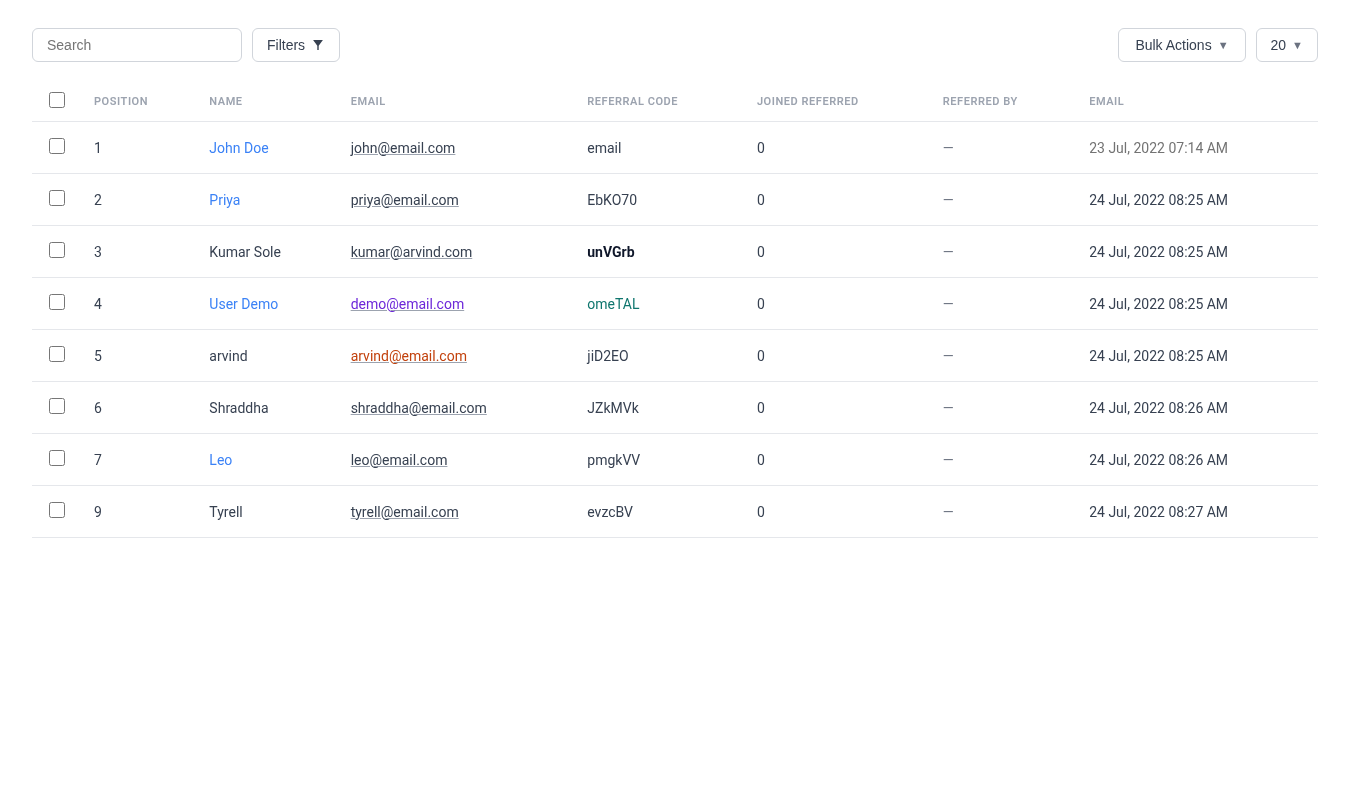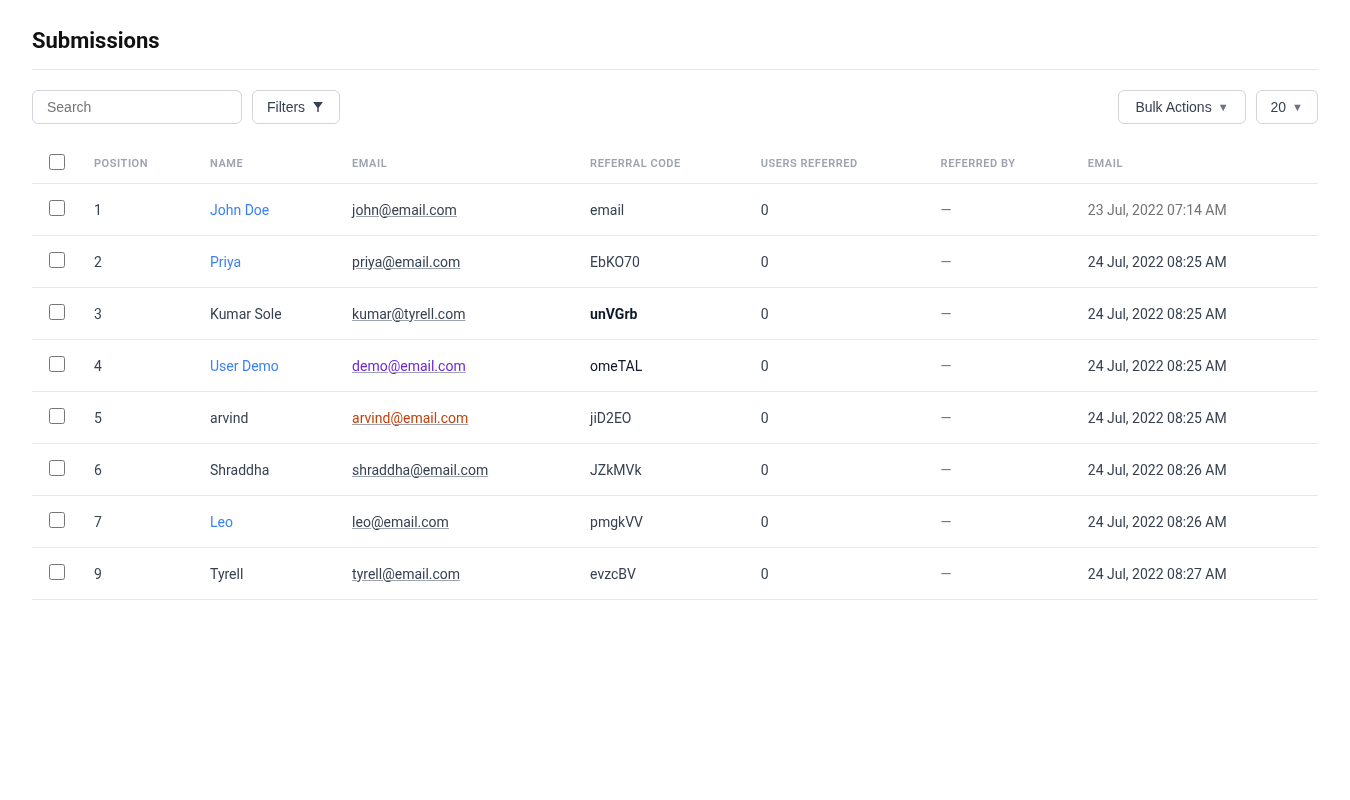--- a/index.html
+++ b/index.html
@@ -120,7 +120,6 @@
 <body>
 
 <div class="page">
-  <h1 class="page-title">Submissions</h1>
 
   <div class="toolbar">
     <input class="search-input" type="text" placeholder="Search" style="">

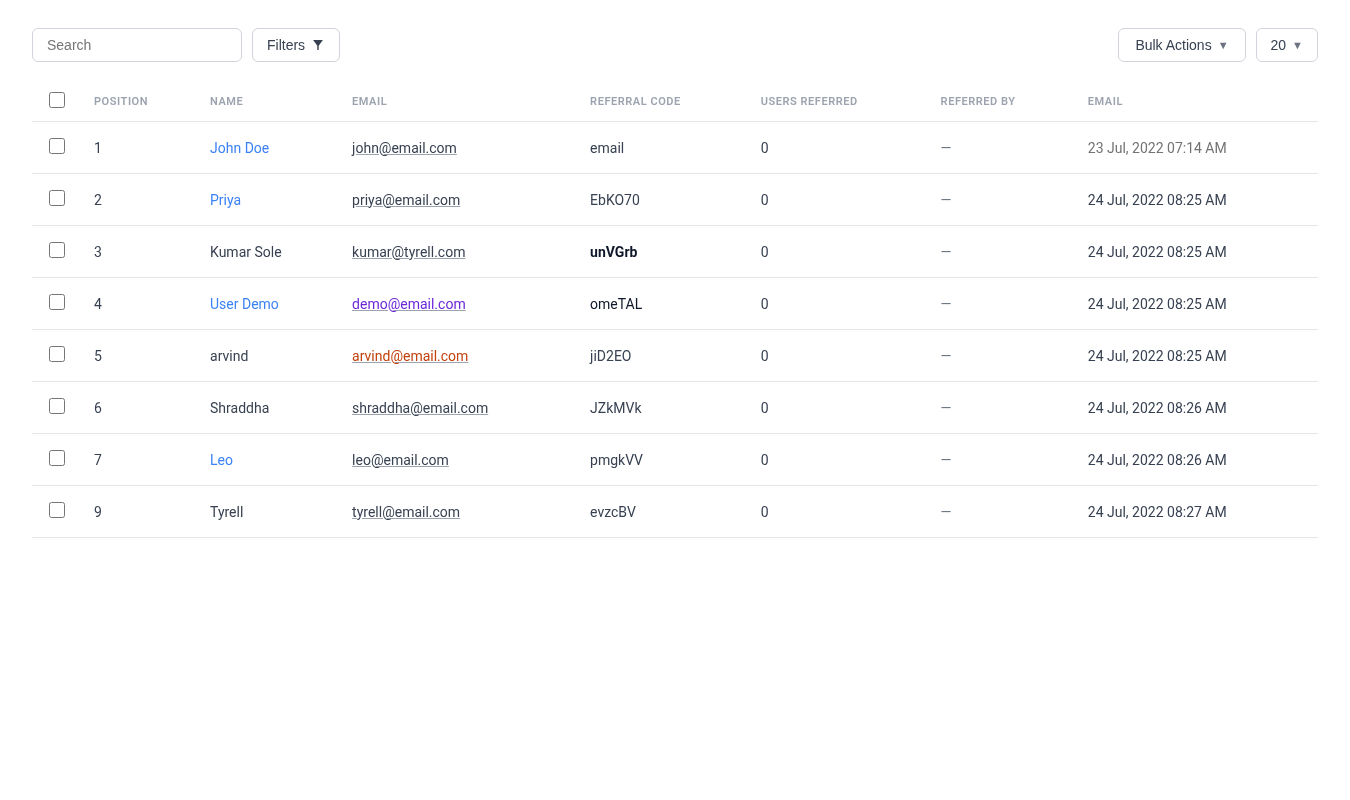--- a/index.html
+++ b/index.html
@@ -150,7 +150,7 @@
         <th>NAME</th>
         <th>EMAIL</th>
         <th>REFERRAL CODE</th>
-        <th>USERS REFERRED</th>
+        <th>JOINED REFERRED</th>
         <th>REFERRED BY</th>
         <th>EMAIL</th>
       </tr>

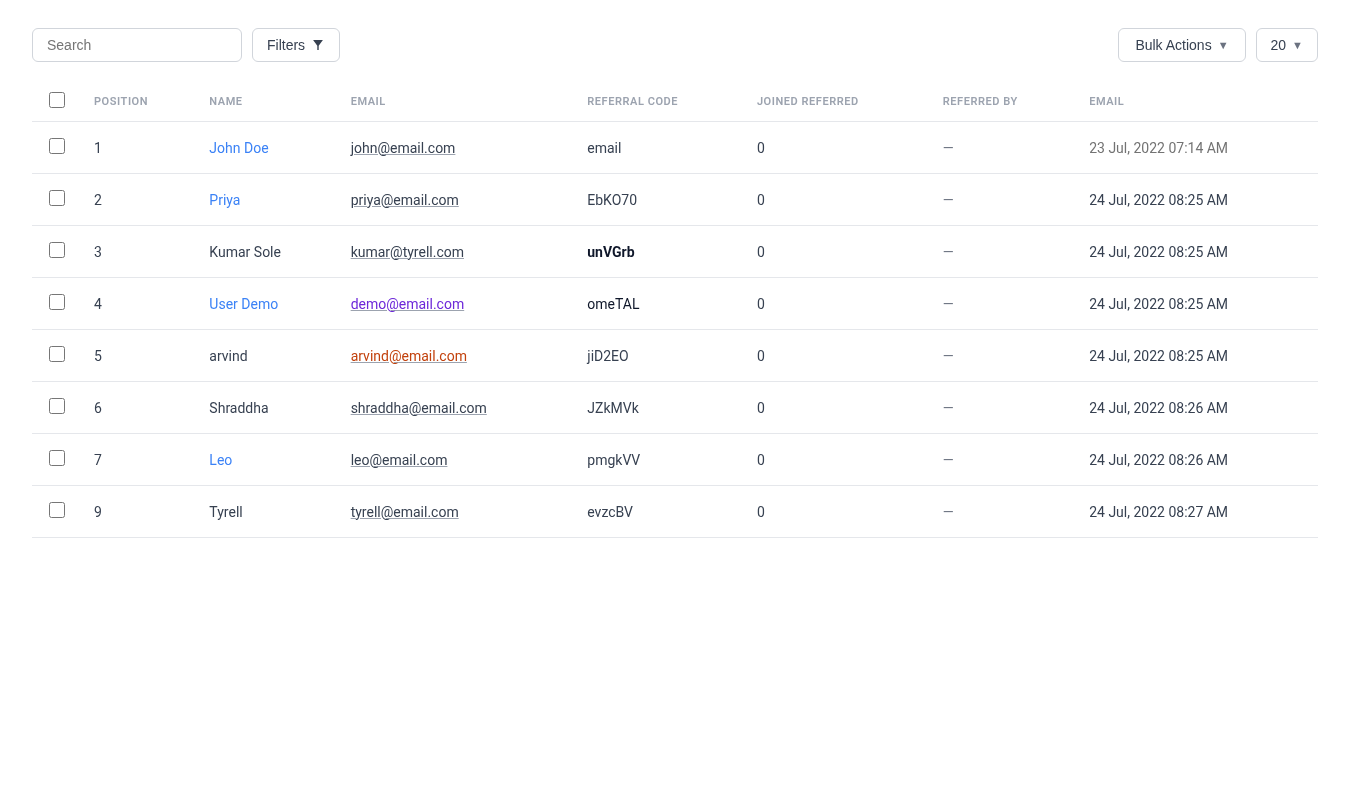--- a/index.html
+++ b/index.html
@@ -180,7 +180,7 @@
           <td><input type="checkbox" style=""></td>
           <td>3</td>
           <td style="color: rgb(55, 65, 81);">Kumar Sole</td>
-          <td><a href="#" style="color: rgb(55, 65, 81); text-decoration: underline rgb(156, 163, 175);">kumar@tyrell.com</a></td>
+          <td><a href="#" style="color: rgb(55, 65, 81); text-decoration: underline rgb(156, 163, 175);">kumar@arvind.com</a></td>
           <td style="color: #0f172a; font-weight: bold;">unVGrb</td>
           <td style="color: rgb(55, 65, 81);">0</td>
           <td style="color: rgb(107, 114, 128);">—</td>

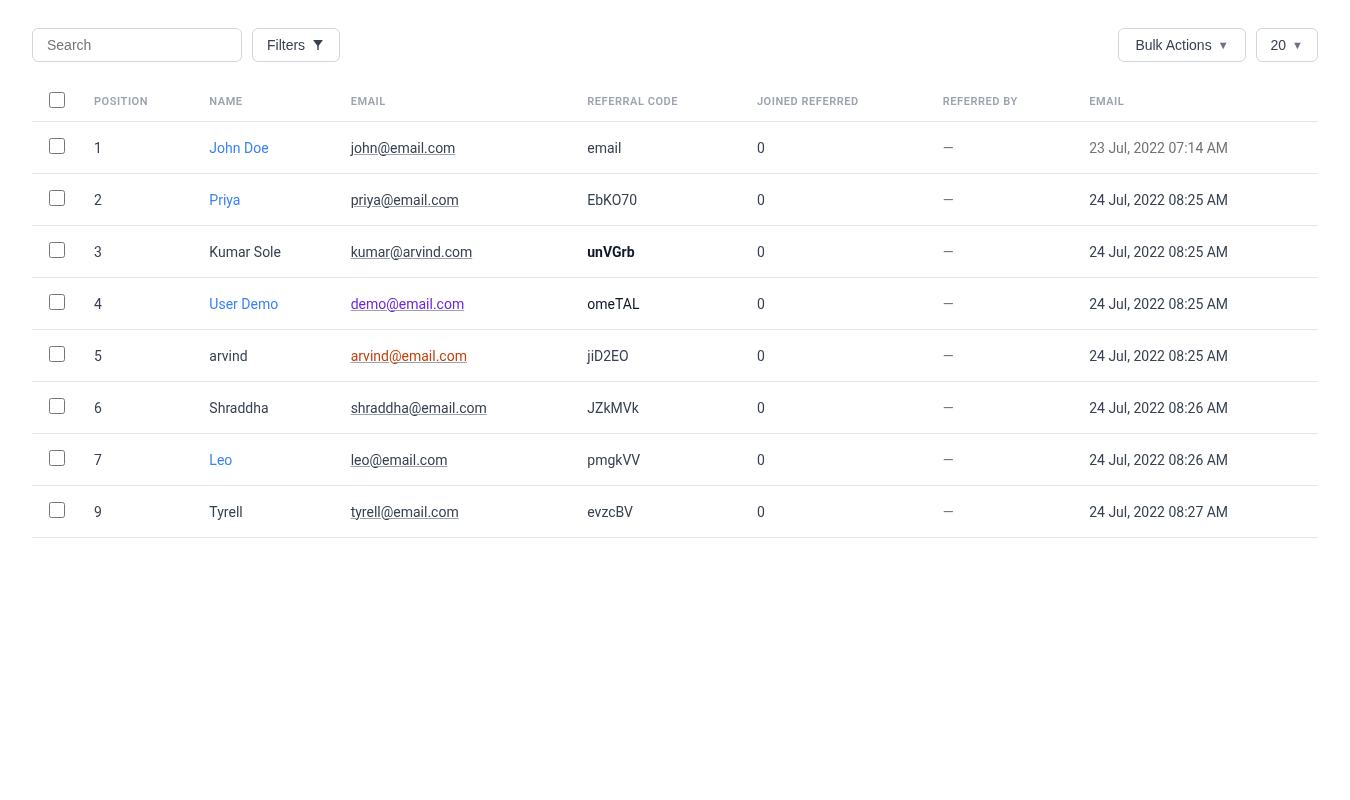--- a/index.html
+++ b/index.html
@@ -191,7 +191,7 @@
           <td>4</td>
           <td><a href="#" style="color: rgb(59, 130, 246); text-decoration: none;">User Demo</a></td>
           <td><a href="#" style="color: #6d28d9; text-decoration: underline rgb(156, 163, 175);">demo@email.com</a></td>
-          <td style="color: #0f172a;">omeTAL</td>
+          <td style="color: #0f766e;">omeTAL</td>
           <td style="color: rgb(55, 65, 81);">0</td>
           <td style="color: rgb(107, 114, 128);">—</td>
           <td style="white-space: nowrap; color: rgb(55, 65, 81);">24 Jul, 2022 08:25 AM</td>

